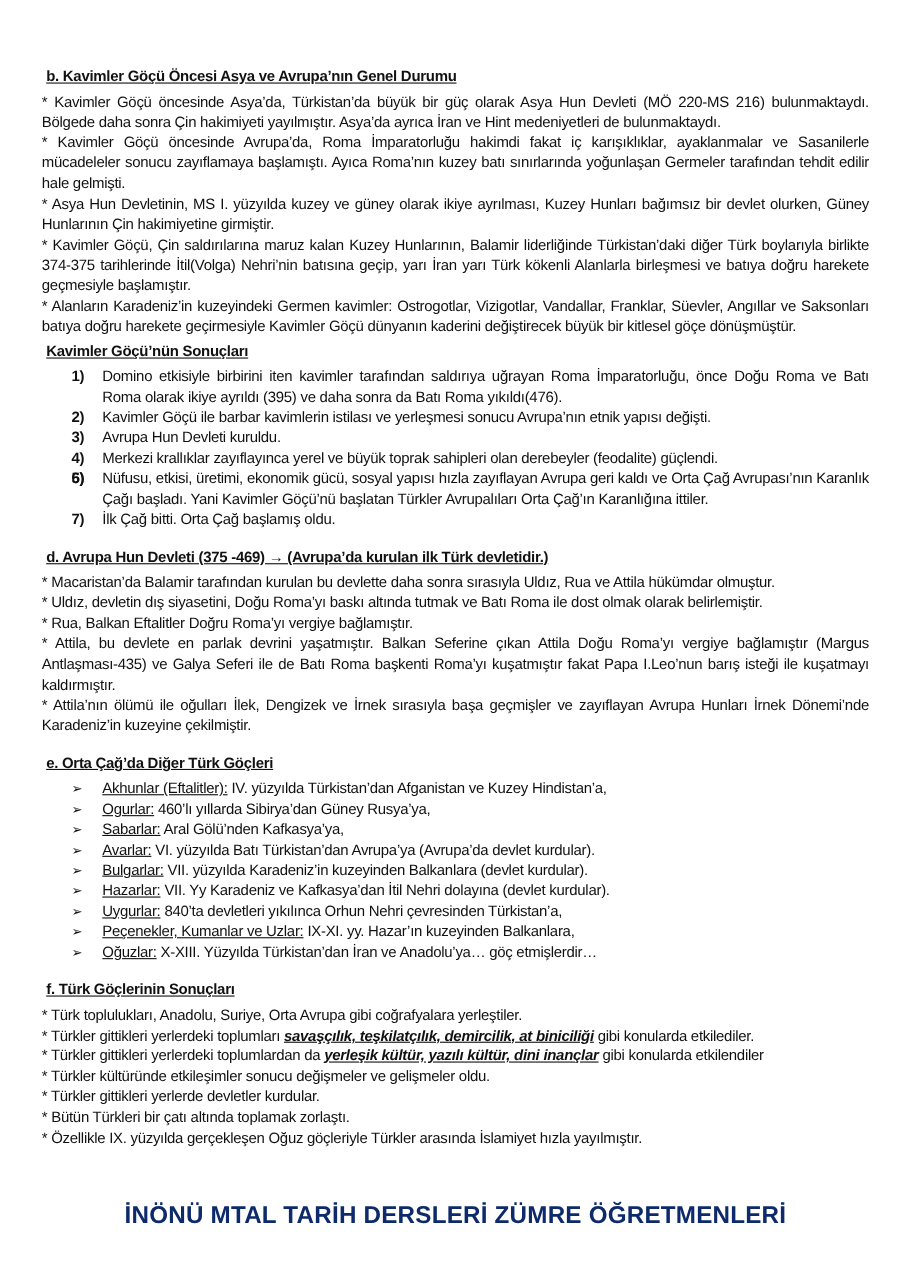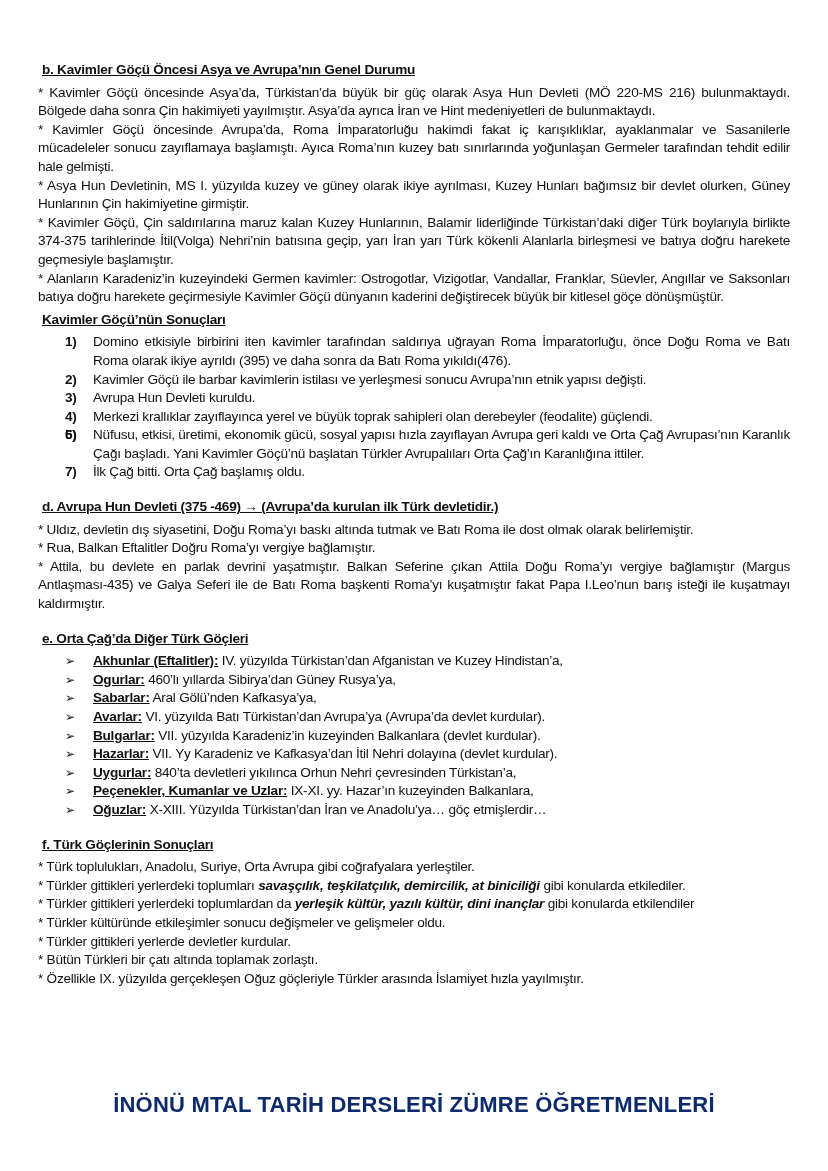--- a/index.html
+++ b/index.html
@@ -62,6 +62,7 @@
   <div class="gap"></div>
 
   <p class="h">d. Avrupa Hun Devleti (375 -469) → (Avrupa’da kurulan ilk Türk devletidir.)</p>
+  <p class="p">* Macaristan’da Balamir tarafından kurulan bu devlette daha sonra sırasıyla Uldız, Rua ve Attila hükümdar olmuştur.</p>
   <p class="p">* Uldız, devletin dış siyasetini, Doğu Roma’yı baskı altında tutmak ve Batı Roma ile dost olmak olarak belirlemiştir.</p>
   <p class="p">* Rua, Balkan Eftalitler Doğru Roma’yı vergiye bağlamıştır.</p>
   <p class="p">* Attila, bu devlete en parlak devrini yaşatmıştır. Balkan Seferine çıkan Attila Doğu Roma’yı vergiye bağlamıştır (Margus Antlaşması-435) ve Galya Seferi ile de Batı Roma başkenti Roma’yı kuşatmıştır fakat Papa I.Leo’nun barış isteği ile kuşatmayı kaldırmıştır.</p>

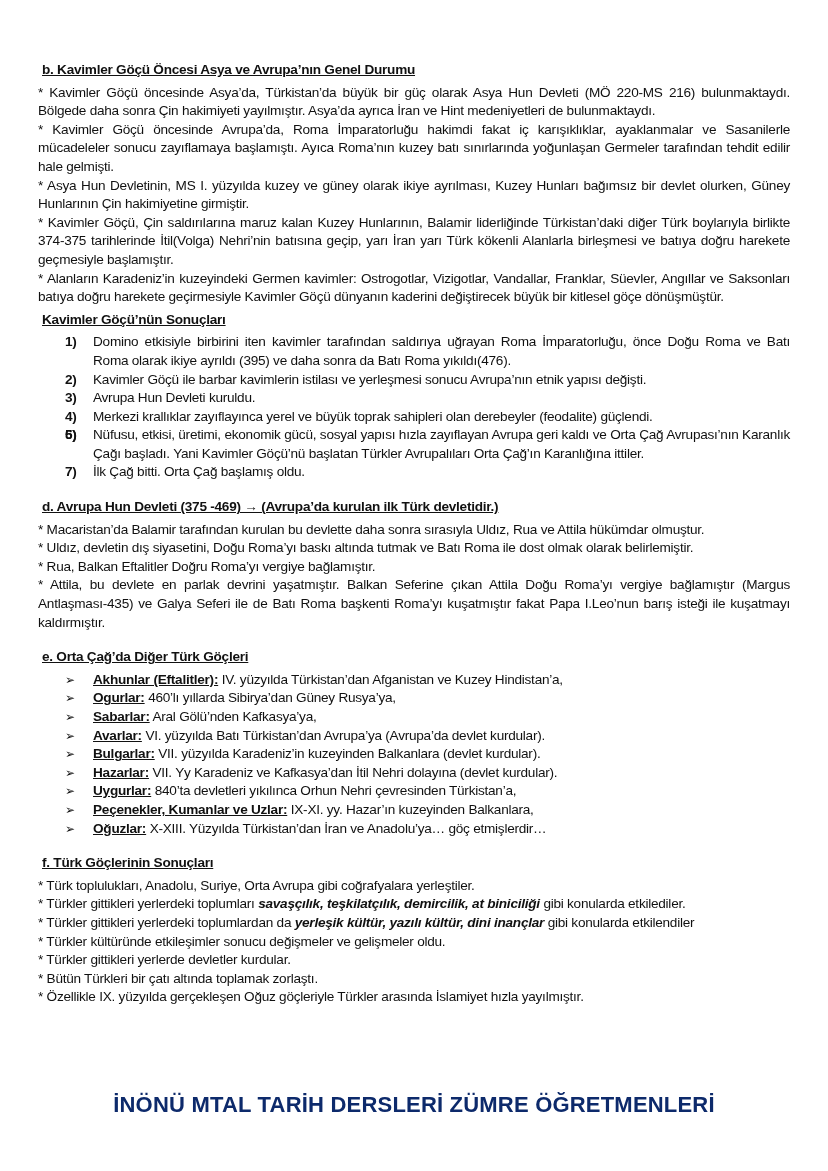--- a/index.html
+++ b/index.html
@@ -66,6 +66,7 @@
   <p class="p">* Uldız, devletin dış siyasetini, Doğu Roma’yı baskı altında tutmak ve Batı Roma ile dost olmak olarak belirlemiştir.</p>
   <p class="p">* Rua, Balkan Eftalitler Doğru Roma’yı vergiye bağlamıştır.</p>
   <p class="p">* Attila, bu devlete en parlak devrini yaşatmıştır. Balkan Seferine çıkan Attila Doğu Roma’yı vergiye bağlamıştır (Margus Antlaşması-435) ve Galya Seferi ile de Batı Roma başkenti Roma’yı kuşatmıştır fakat Papa I.Leo’nun barış isteği ile kuşatmayı kaldırmıştır.</p>
+  <p class="p">* Attila’nın ölümü ile oğulları İlek, Dengizek ve İrnek sırasıyla başa geçmişler ve zayıflayan Avrupa Hunları İrnek Dönemi’nde Karadeniz’in kuzeyine çekilmiştir.</p>
 
   <div class="gap"></div>
 

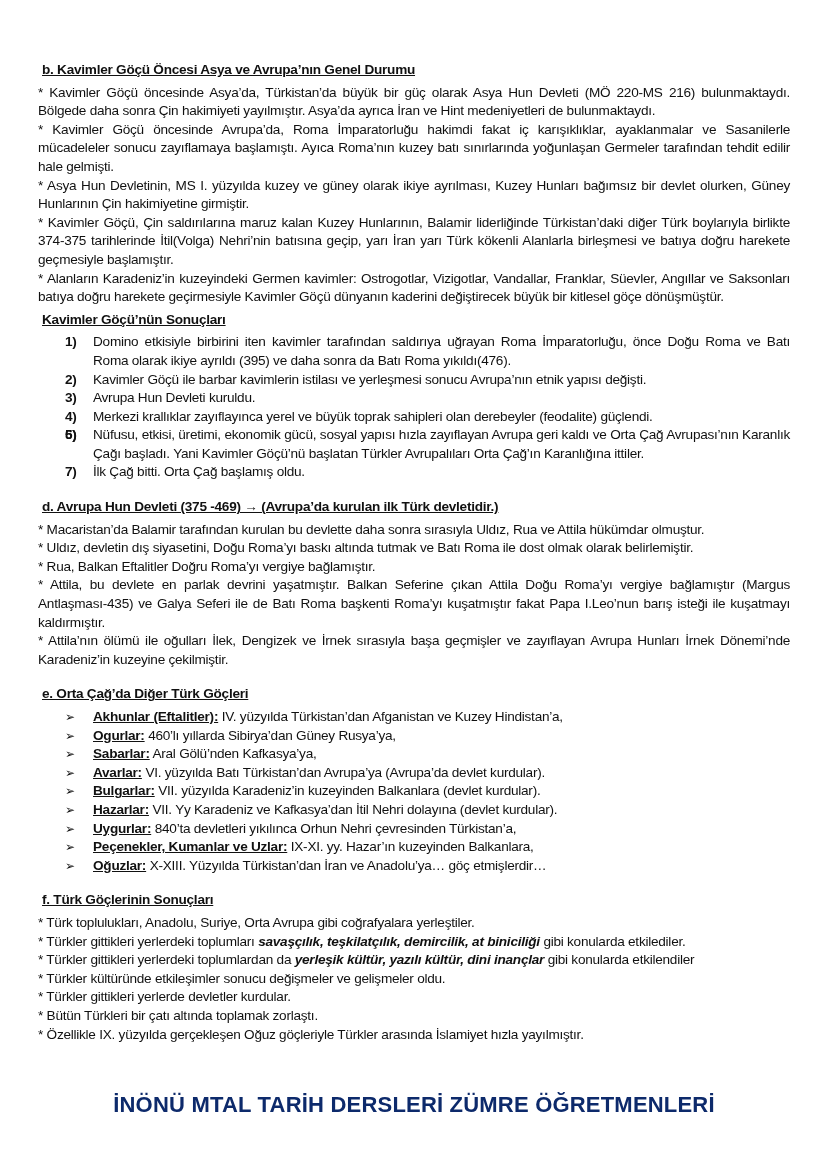--- a/index.html
+++ b/index.html
@@ -26,7 +26,7 @@
   ul.migr li .arrow {
     position: absolute; left: 27px; top: 0; font-size: 12px;
   }
-  ul.migr li .name { font-weight: bold; text-decoration: underline; }
+  ul.migr li .name { font-weight: normal; text-decoration: underline; }
   .bi { font-weight: bold; font-style: italic; }
   .footer {
     position: absolute; left: 0; width: 828px; top: 1092px;

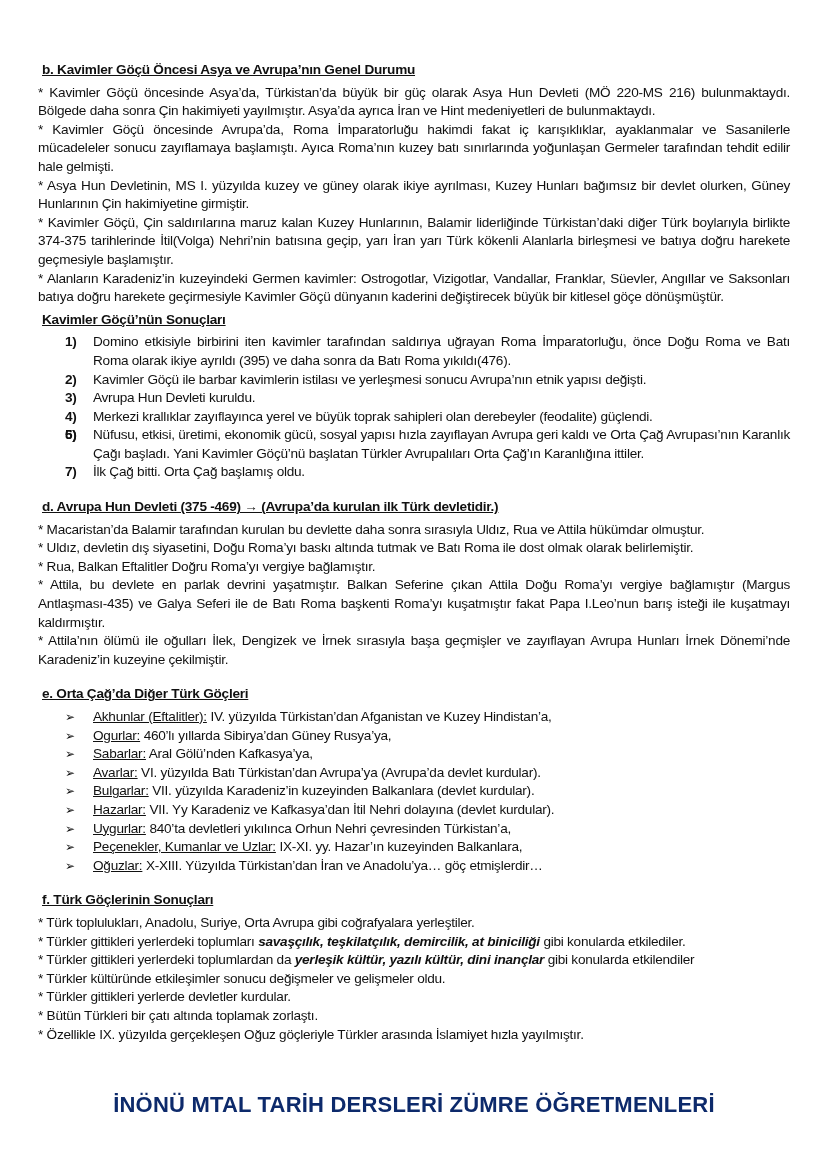--- a/index.html
+++ b/index.html
@@ -27,7 +27,7 @@
     position: absolute; left: 27px; top: 0; font-size: 12px;
   }
   ul.migr li .name { font-weight: normal; text-decoration: underline; }
-  .bi { font-weight: bold; font-style: italic; }
+  .bi { font-weight: bold; font-style: italic; text-decoration: underline; }
   .footer {
     position: absolute; left: 0; width: 828px; top: 1092px;
     text-align: center; font-weight: bold; font-size: 22px;

